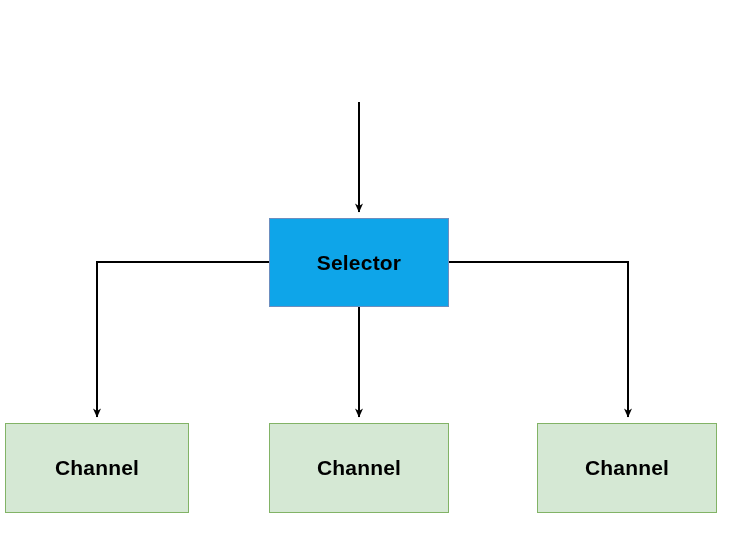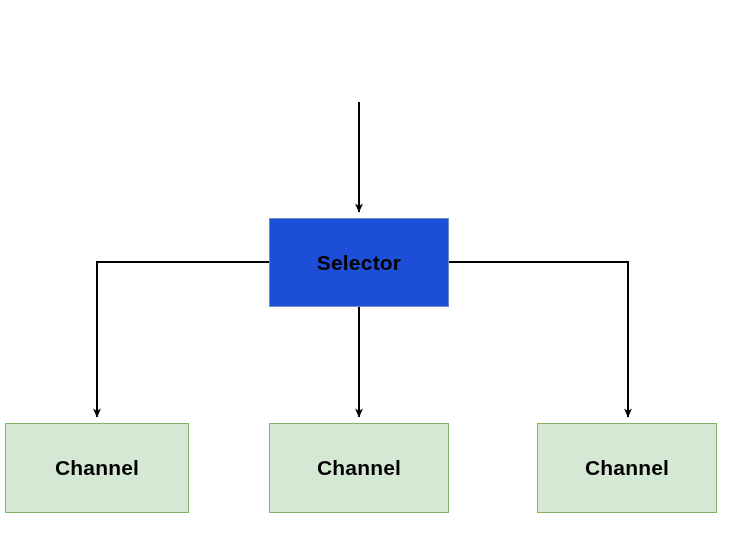--- a/index.html
+++ b/index.html
@@ -62,7 +62,7 @@
     top: 218px;
     width: 180px;
     height: 89px;
-    background: #1d4ed8;
+    background: #0ea5e9;
     border-color: #6c8ebf;
   }
   #node-selector .node-label { font-size: 21px; }

